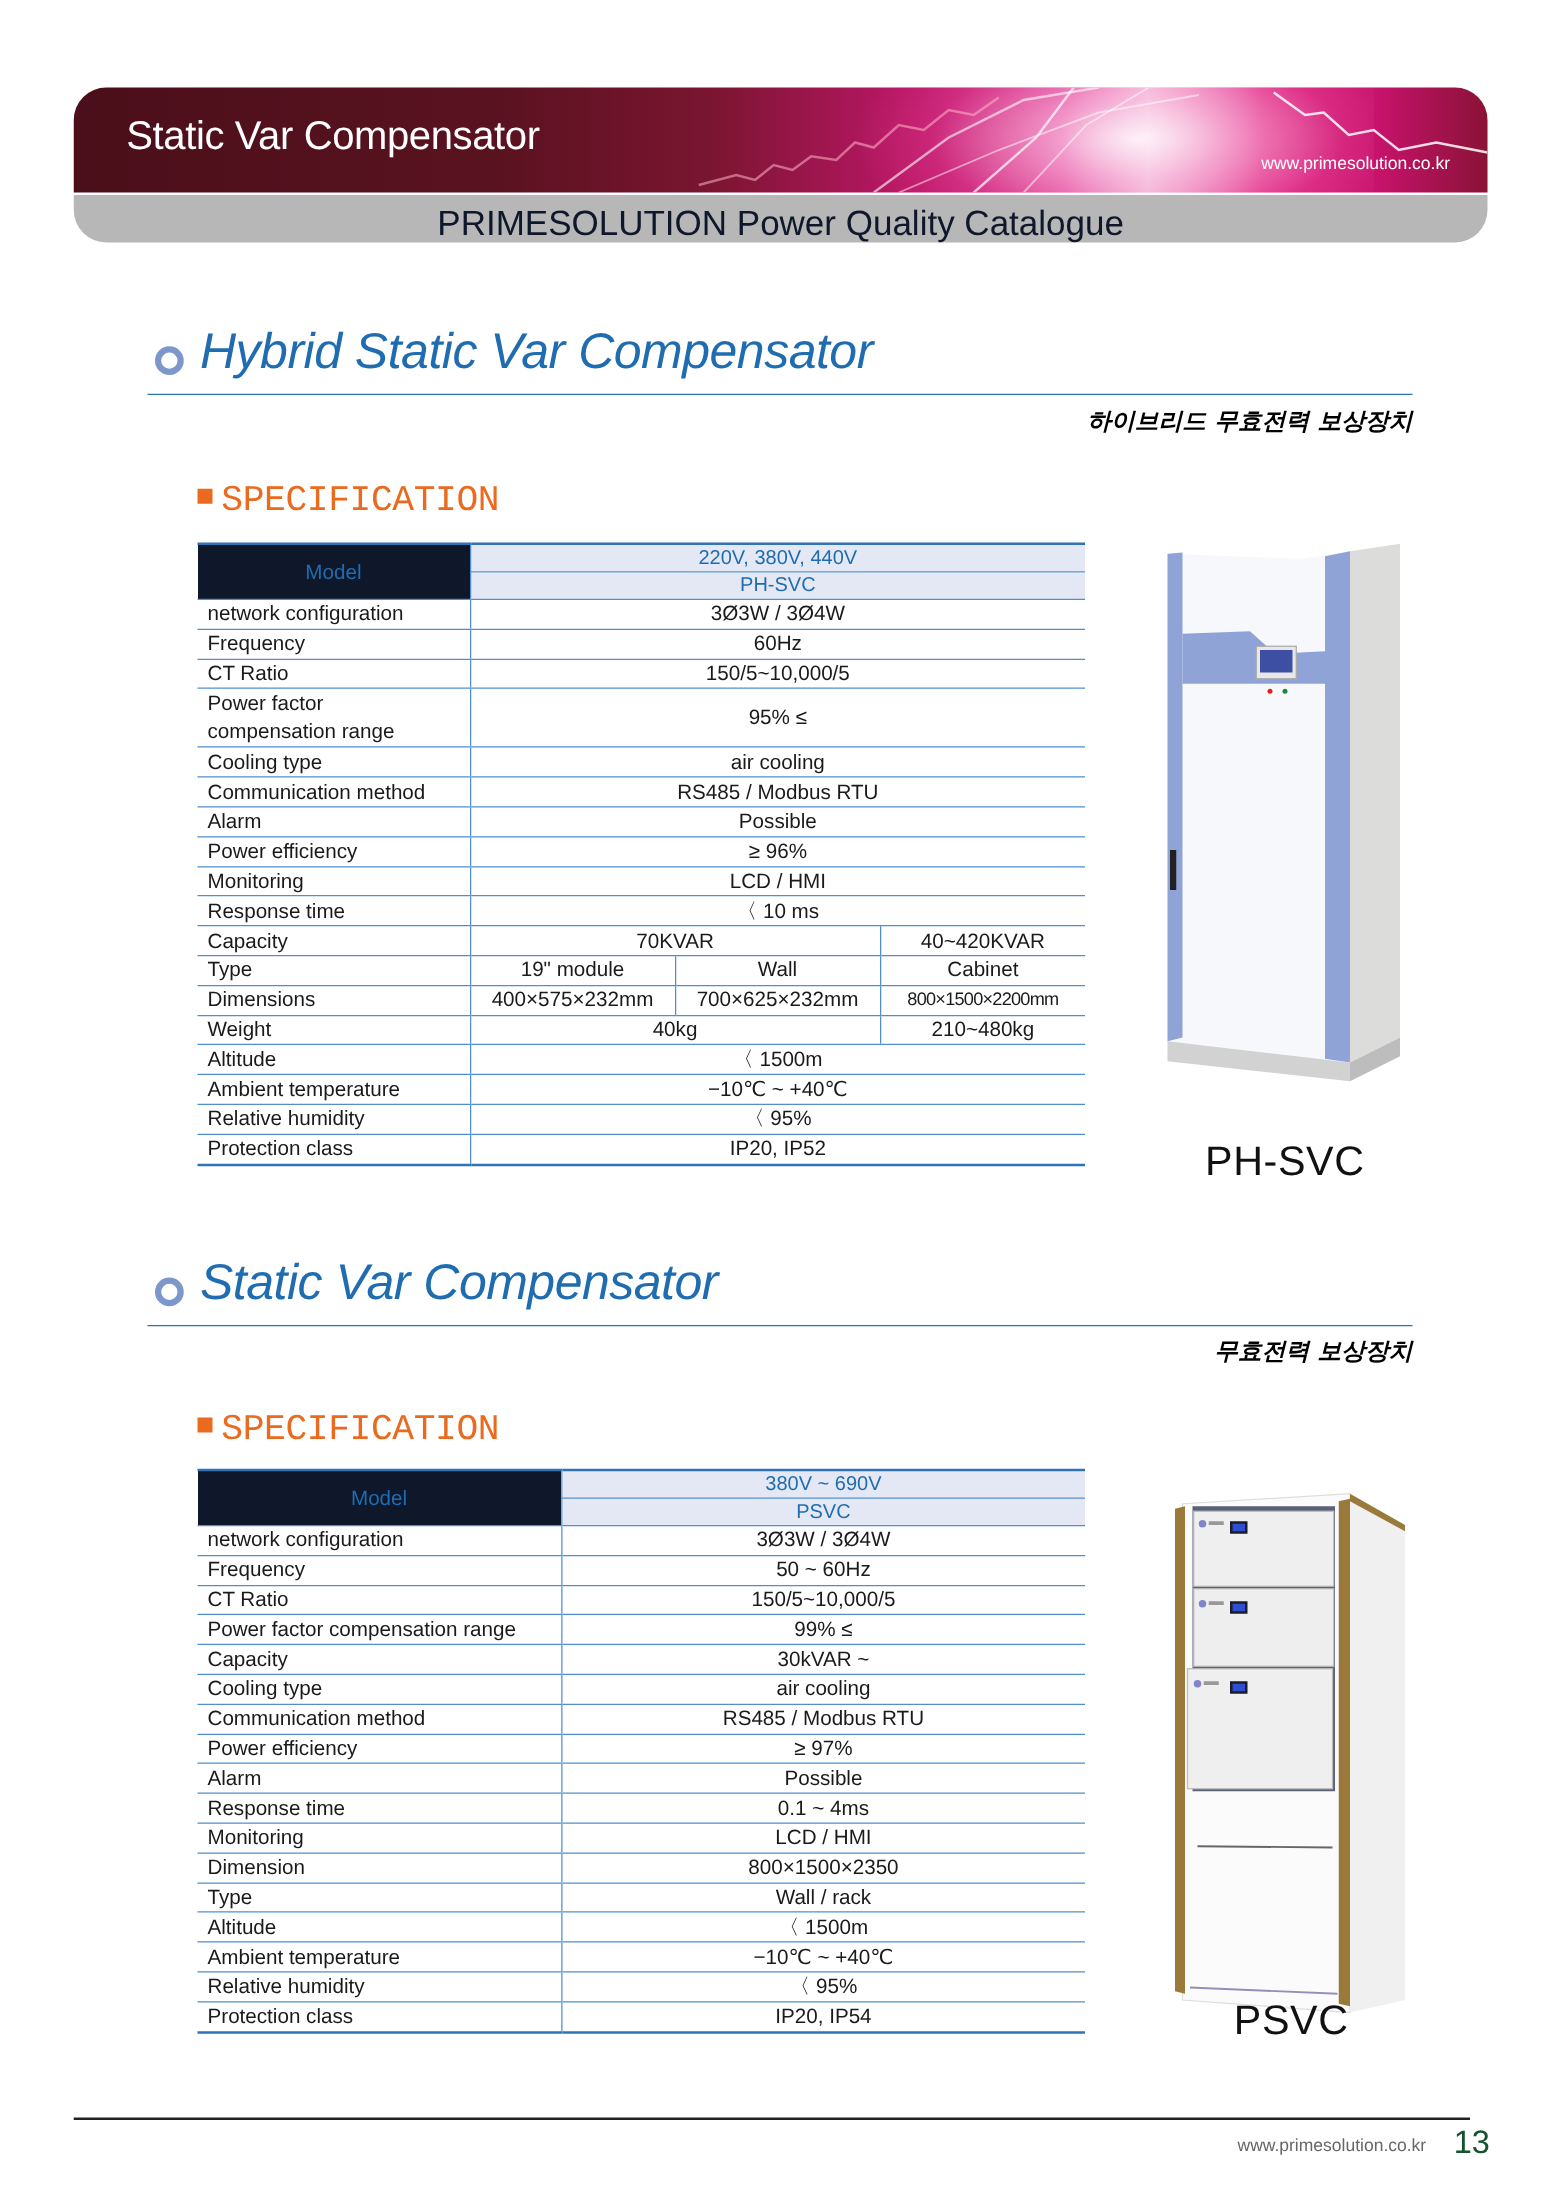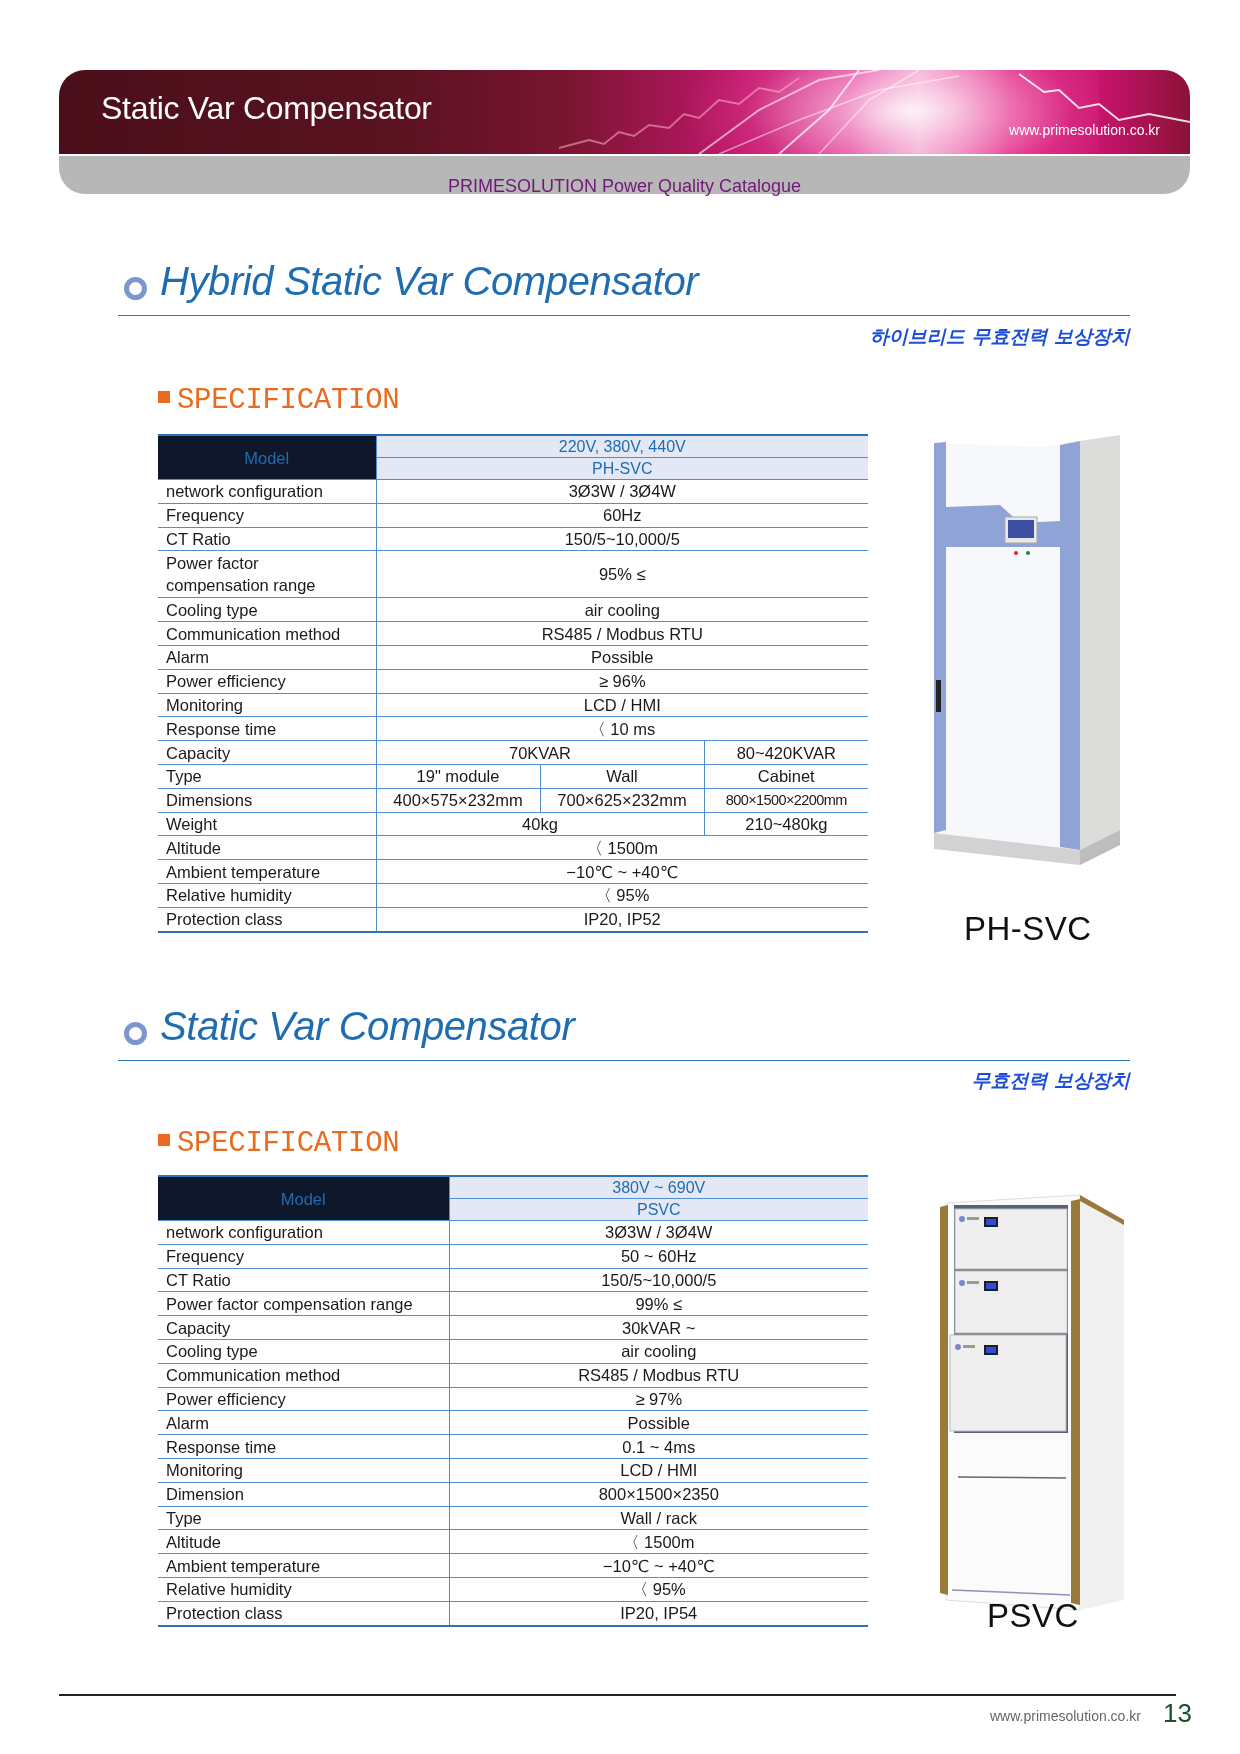--- a/index.html
+++ b/index.html
@@ -34,8 +34,8 @@
     text-align: center;
   }
   .subbar-text {
-    display: inline-block; margin-top: 20px;
-    font-size: 18px; color: #701a75;
+    display: inline-block; margin-top: 7px;
+    font-size: 28px; color: #0f172a;
   }
 
   

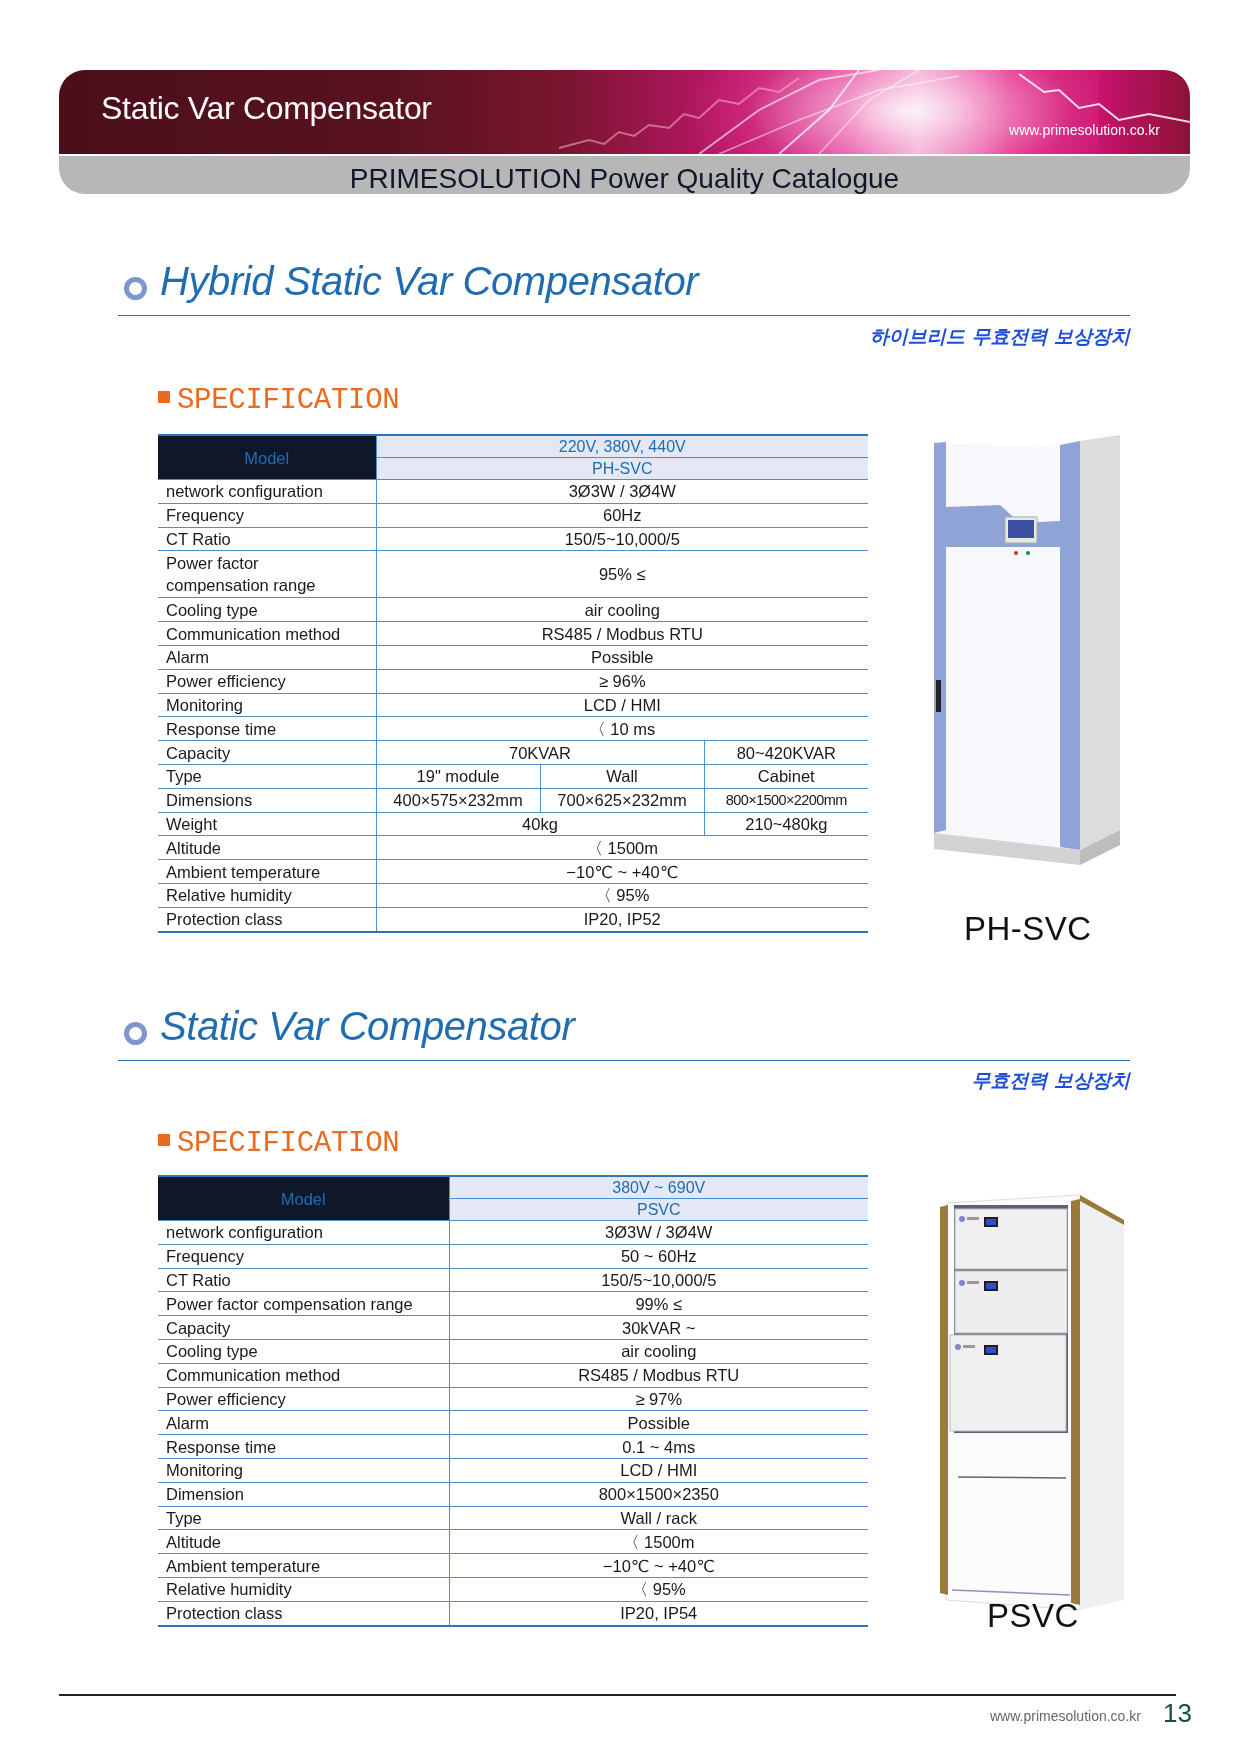--- a/index.html
+++ b/index.html
@@ -53,7 +53,7 @@
   }
   .korean-sub {
     position: absolute; right: 110px;
-    font-size: 19px; font-style: italic; font-weight: bold; color: #1d4ed8;
+    font-size: 19px; font-style: italic; font-weight: bold; color: #000000;
     font-family: "DejaVu Sans", sans-serif;
   }
   .spec-label {

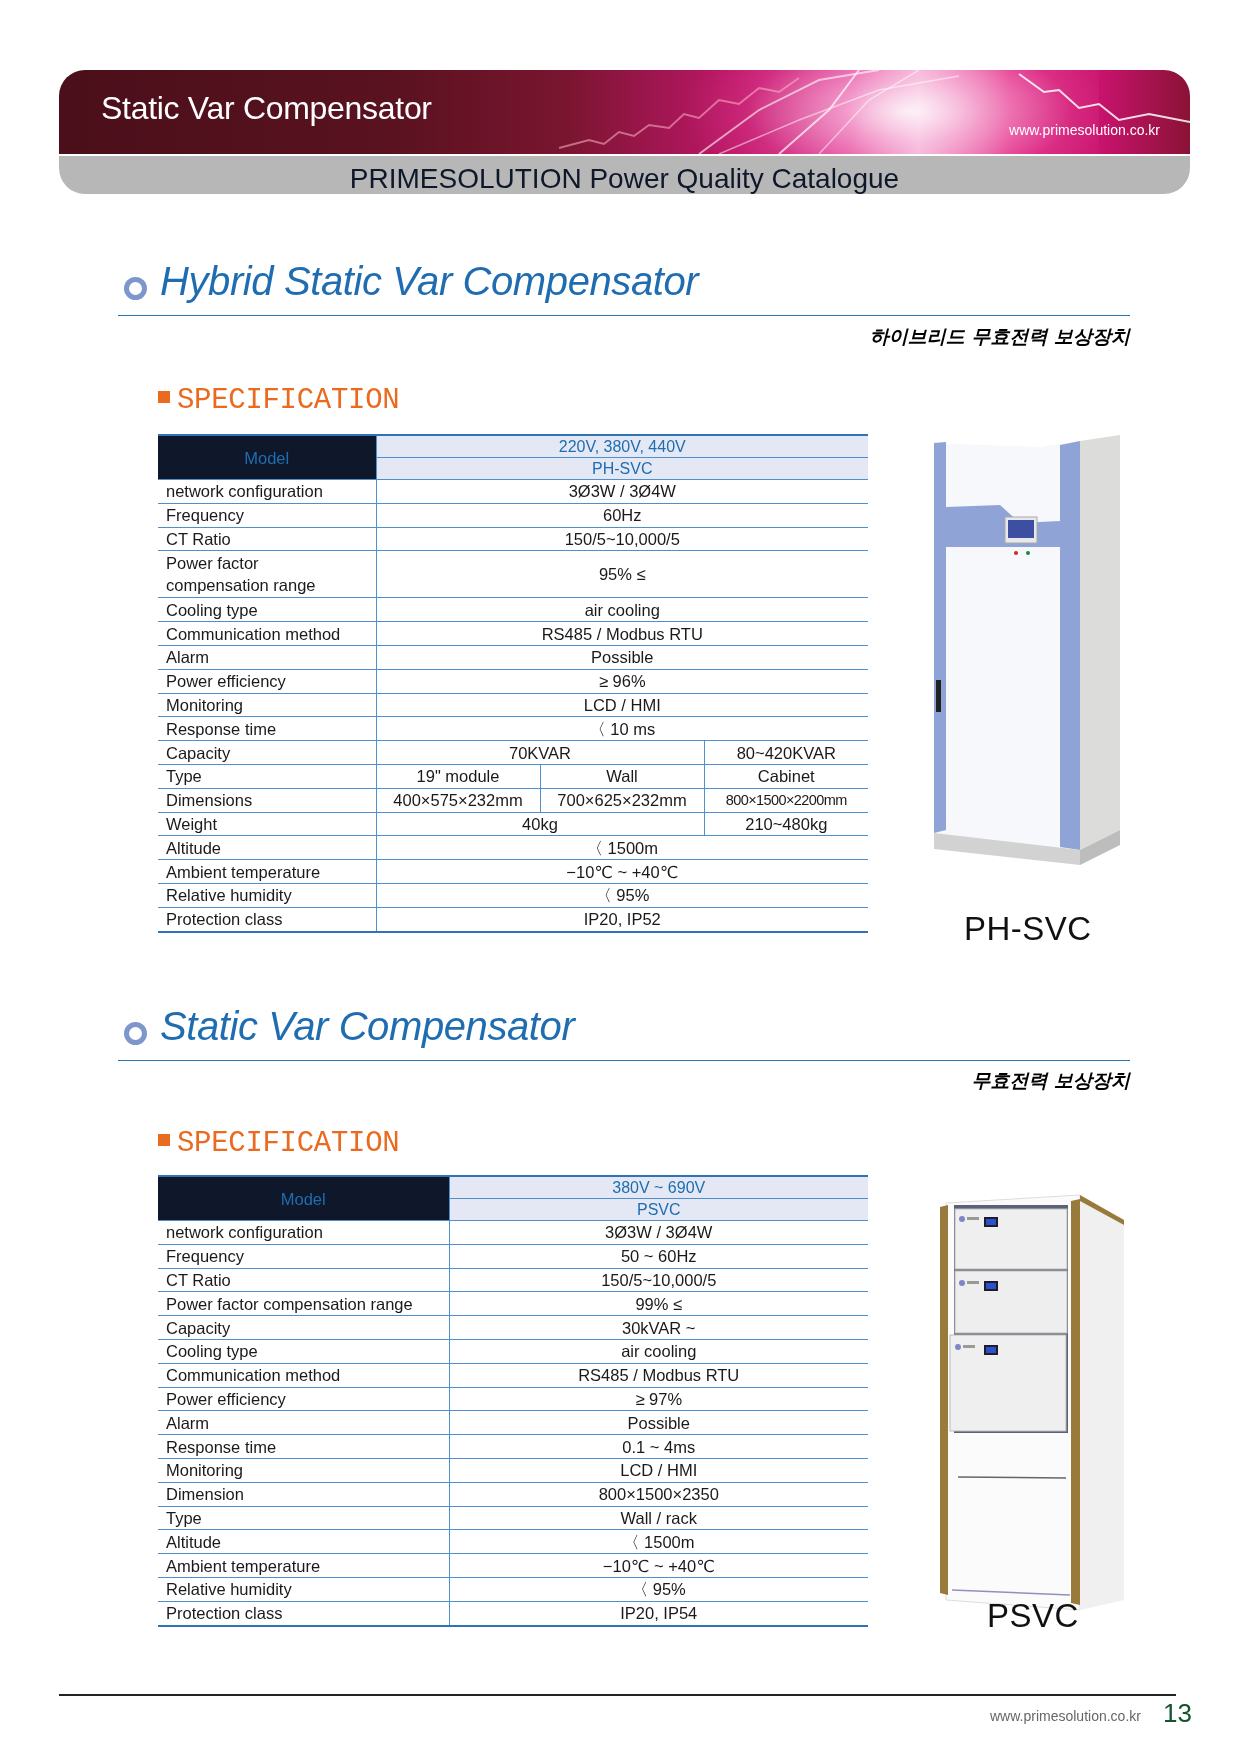--- a/index.html
+++ b/index.html
@@ -185,7 +185,7 @@
   <tr>
     <td>Capacity</td>
     <td class="val" colspan="2">70KVAR</td>
-    <td class="val">80~420KVAR</td>
+    <td class="val">40~420KVAR</td>
   </tr>
   <tr>
     <td>Type</td>

